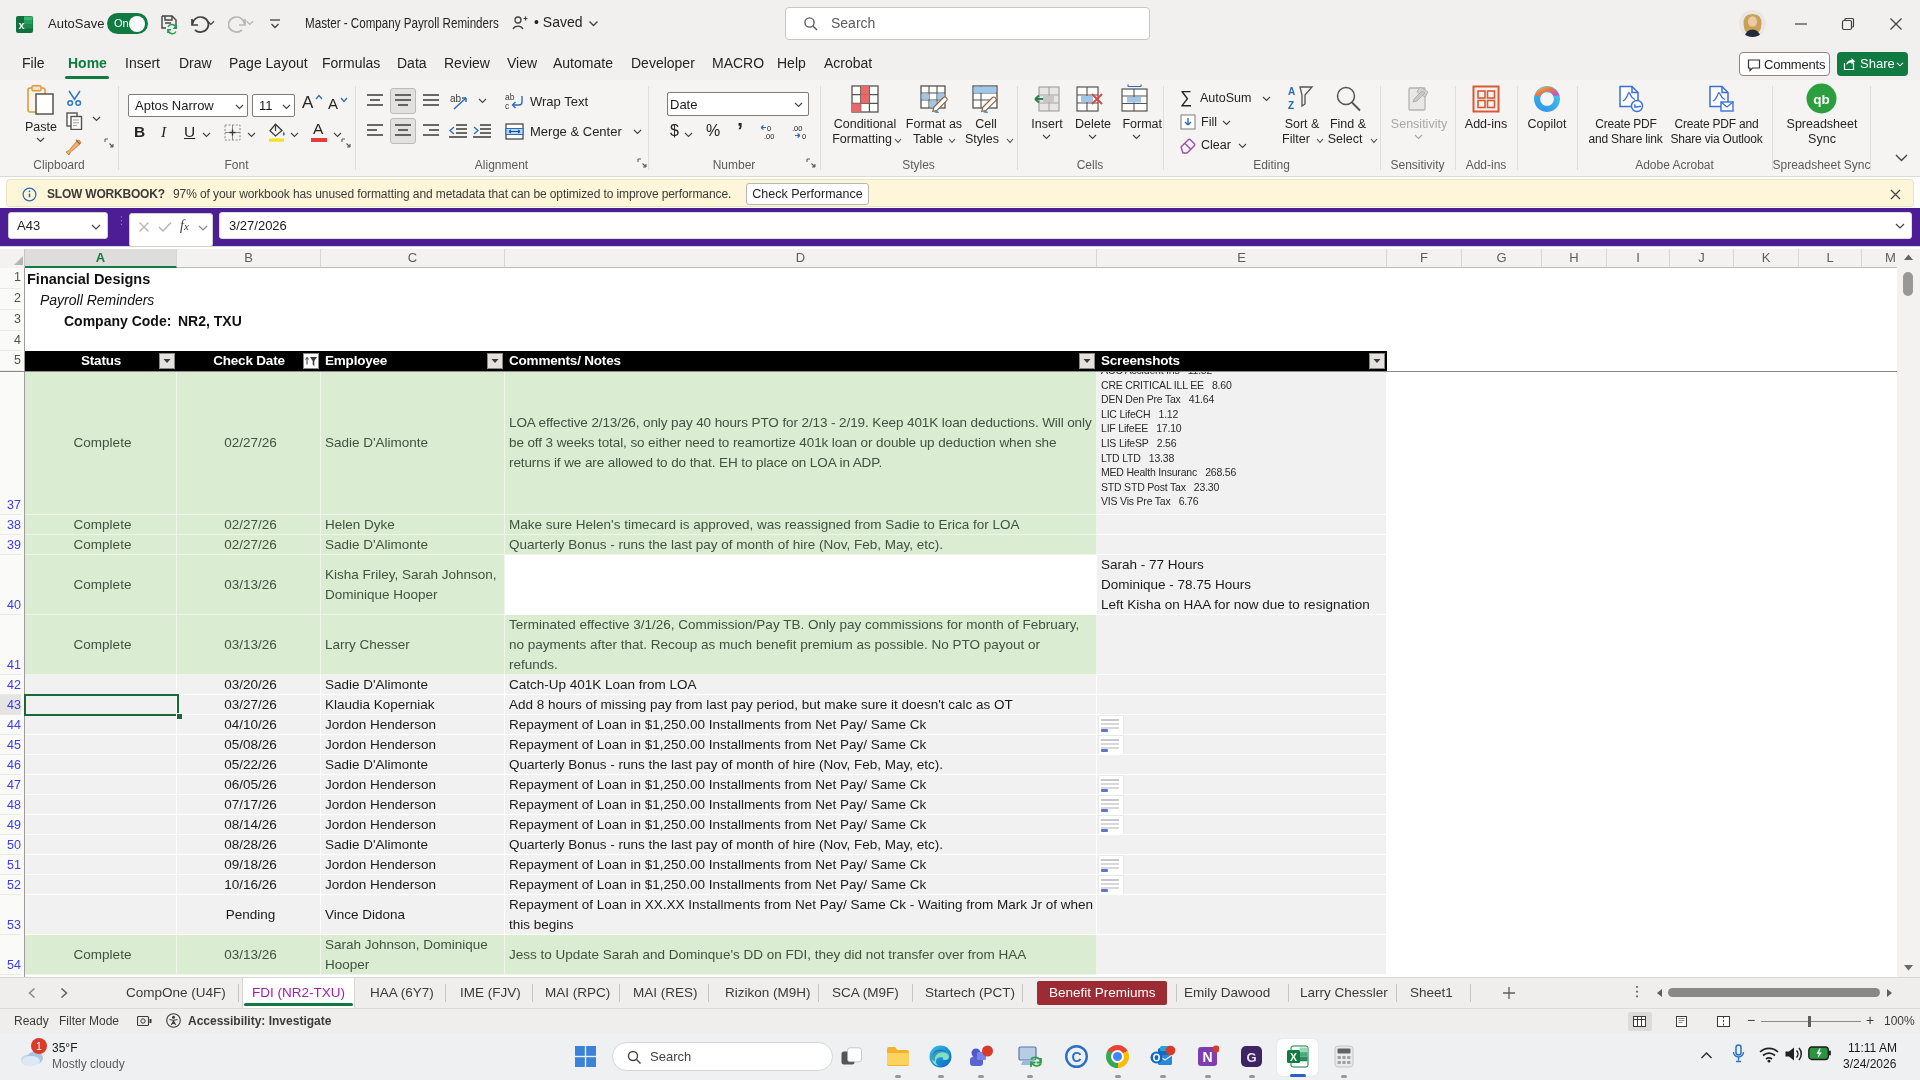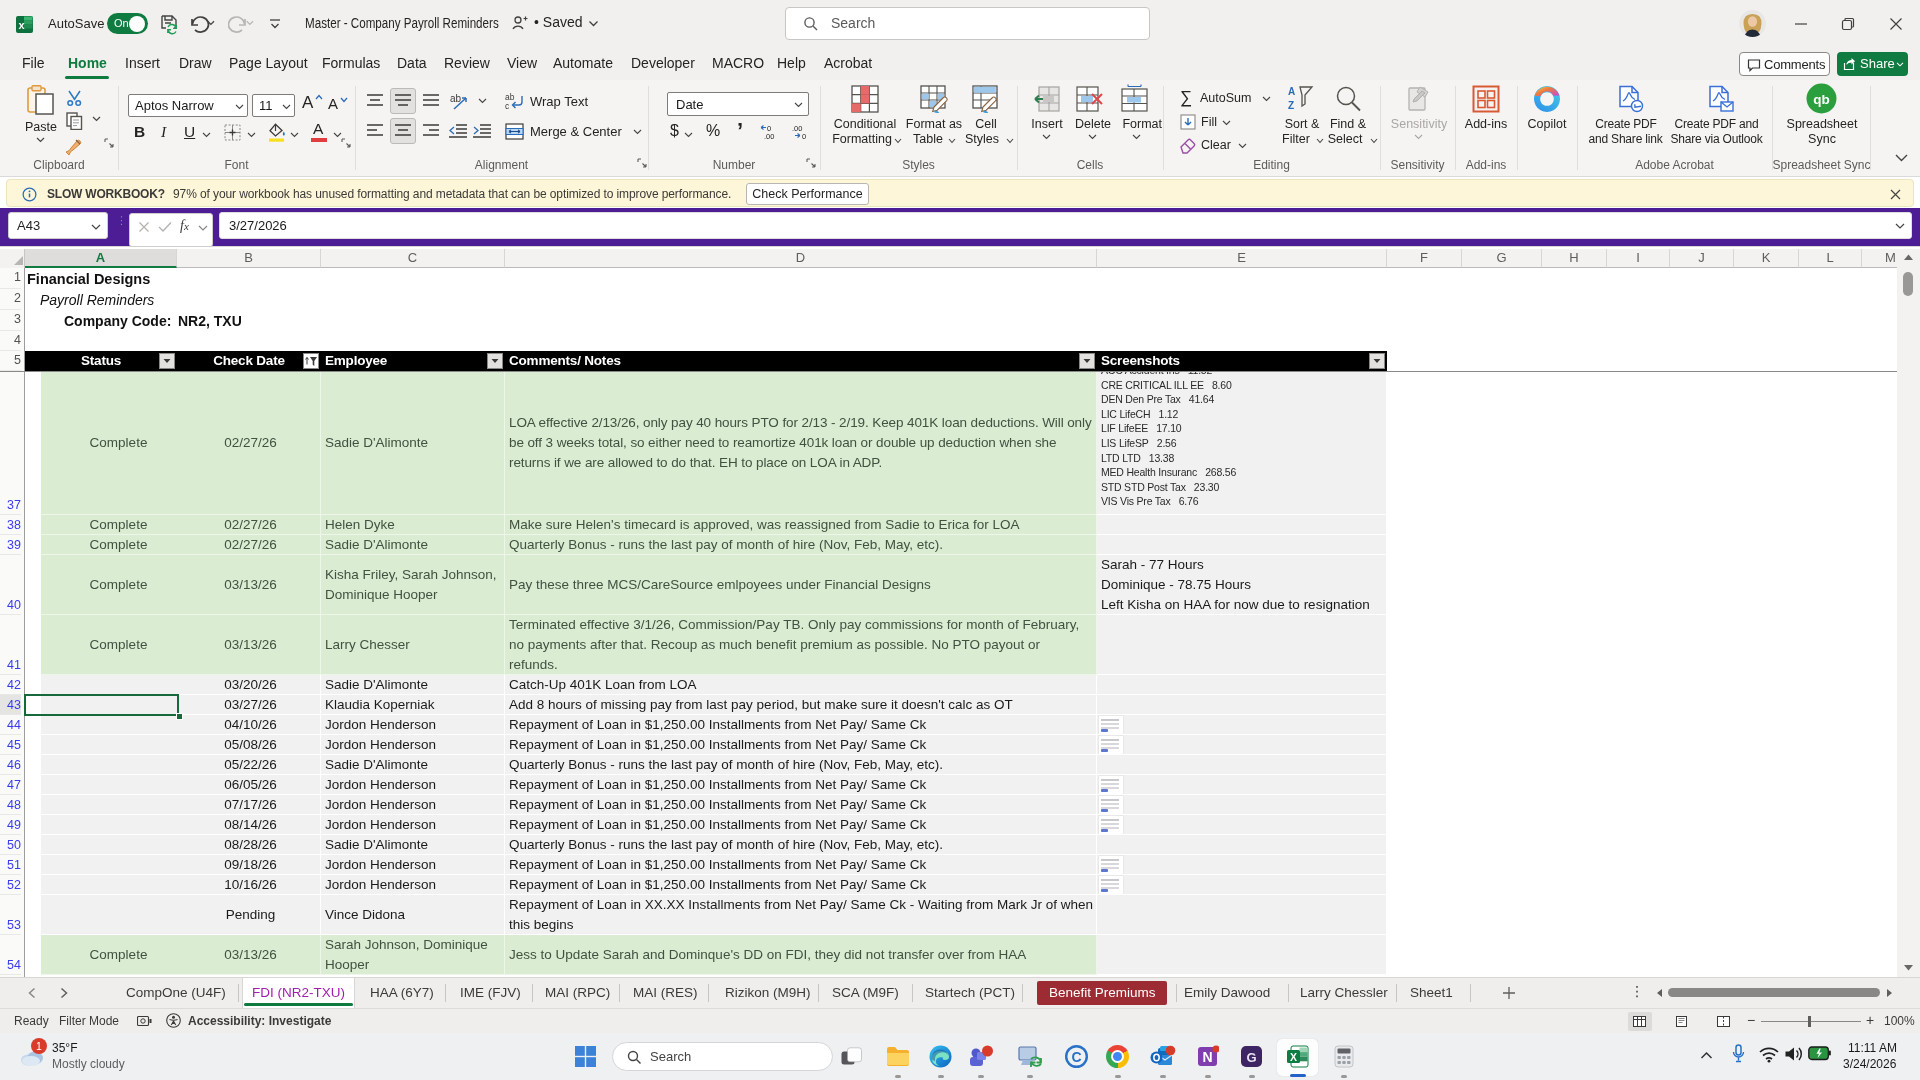--- a/index.html
+++ b/index.html
@@ -319,7 +319,7 @@
       </svg>
 
     <div class="abs" style="left:667px;top:12px;width:142px;height:24px;background:#fff;border:1px solid #7e7c7a;border-radius:2px">
-      <span style="position:absolute;left:8px;top:4px;font-size:13px;color:#1a1a1a">Date</span>
+      <span style="position:absolute;left:2px;top:4px;font-size:13px;color:#1a1a1a">Date</span>
       <svg class="abs" style="left:126px;top:9px" width="9" height="6" viewBox="0 0 9 6">
           <path d="M1 1 l3.5 3.5 L8 1" stroke="#444" stroke-width="1.1" fill="none"></path>
         </svg>

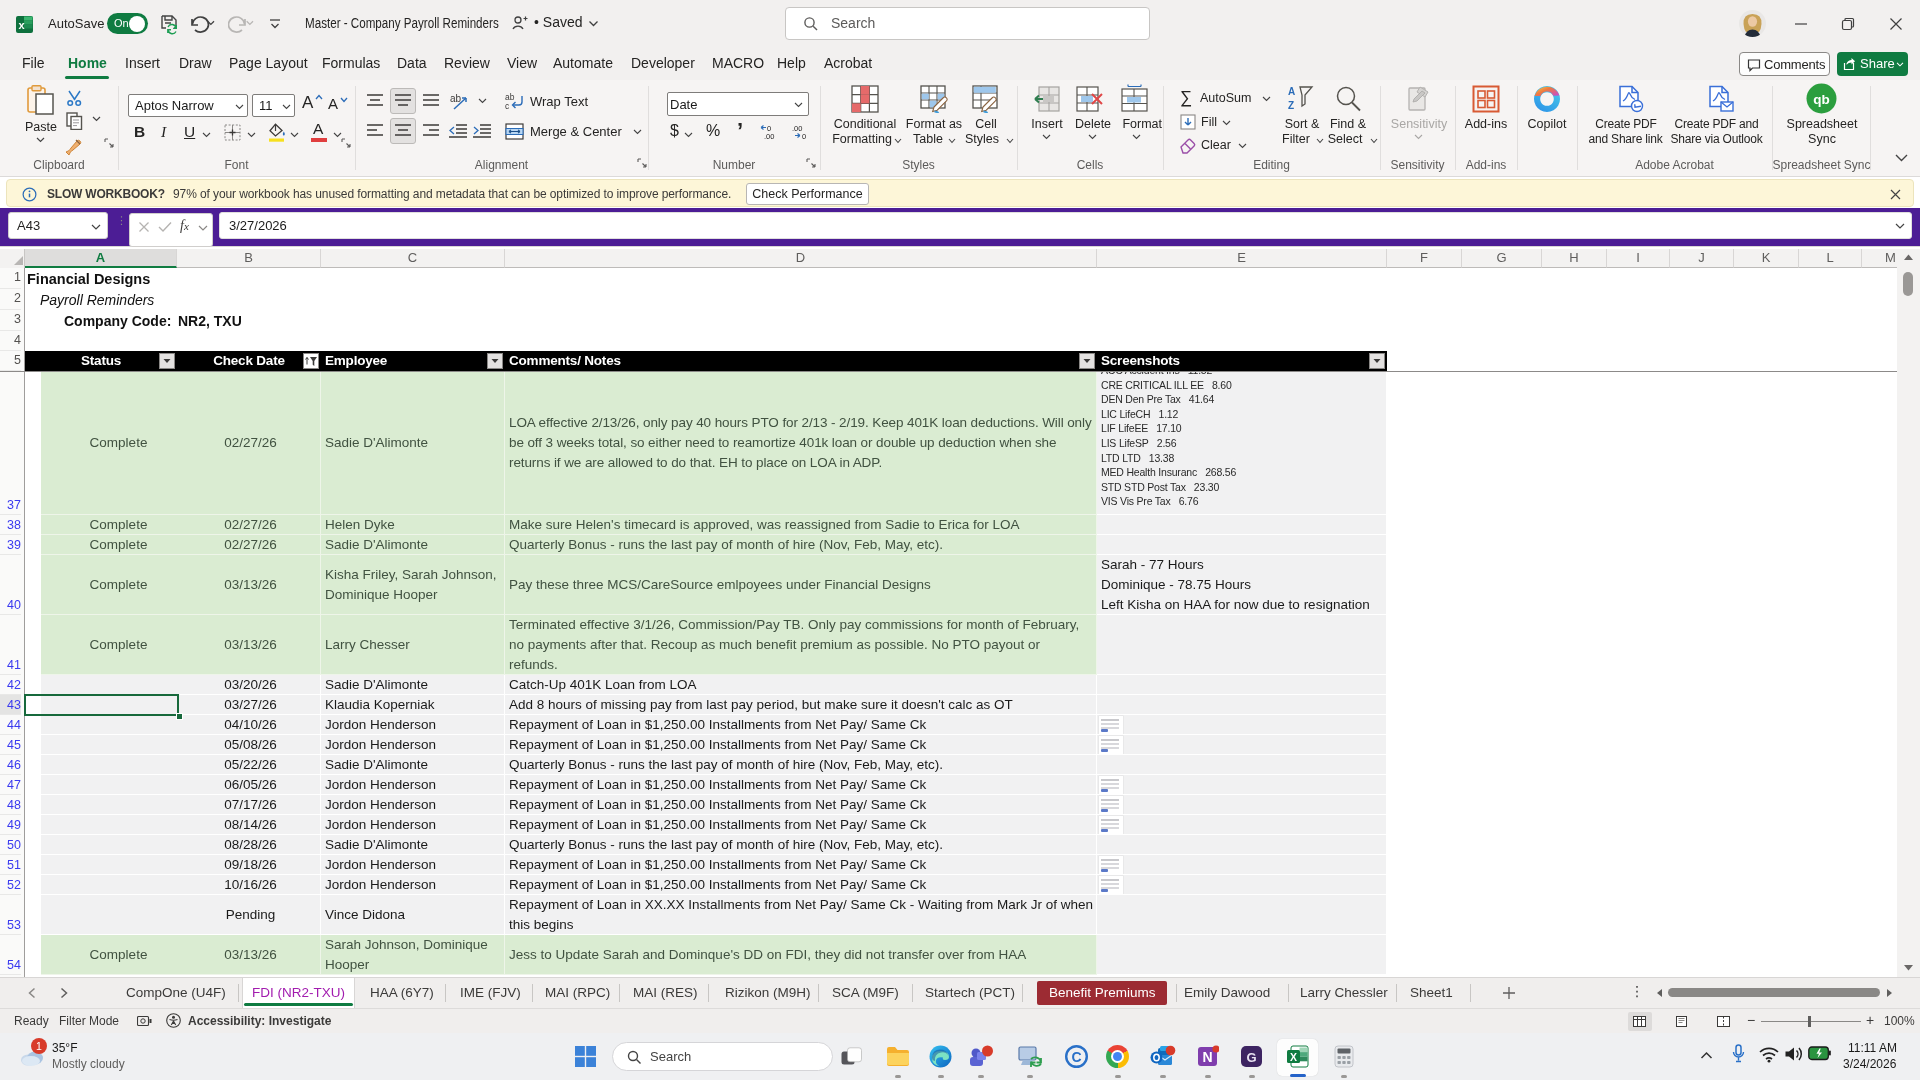--- a/index.html
+++ b/index.html
@@ -35,7 +35,7 @@
   .fbtn { width:16px; height:16px; background:#e3e1e0; border:1px solid #8a8886; display:flex; align-items:center; justify-content:center; }
   .row { left:25px; width:1362px; }
   .cell { position:absolute; top:0; height:100%; overflow:hidden; font-size:13.5px; letter-spacing:0px; color:#1a1a1a; padding-left:4px; white-space:nowrap; }
-  .ca { left:16px; width:152px; }
+  .ca { left:0; width:152px; }
   .cb { left:152px; width:144px; }
   .cc { left:296px; width:184px; }
   .cd { left:480px; width:592px; }

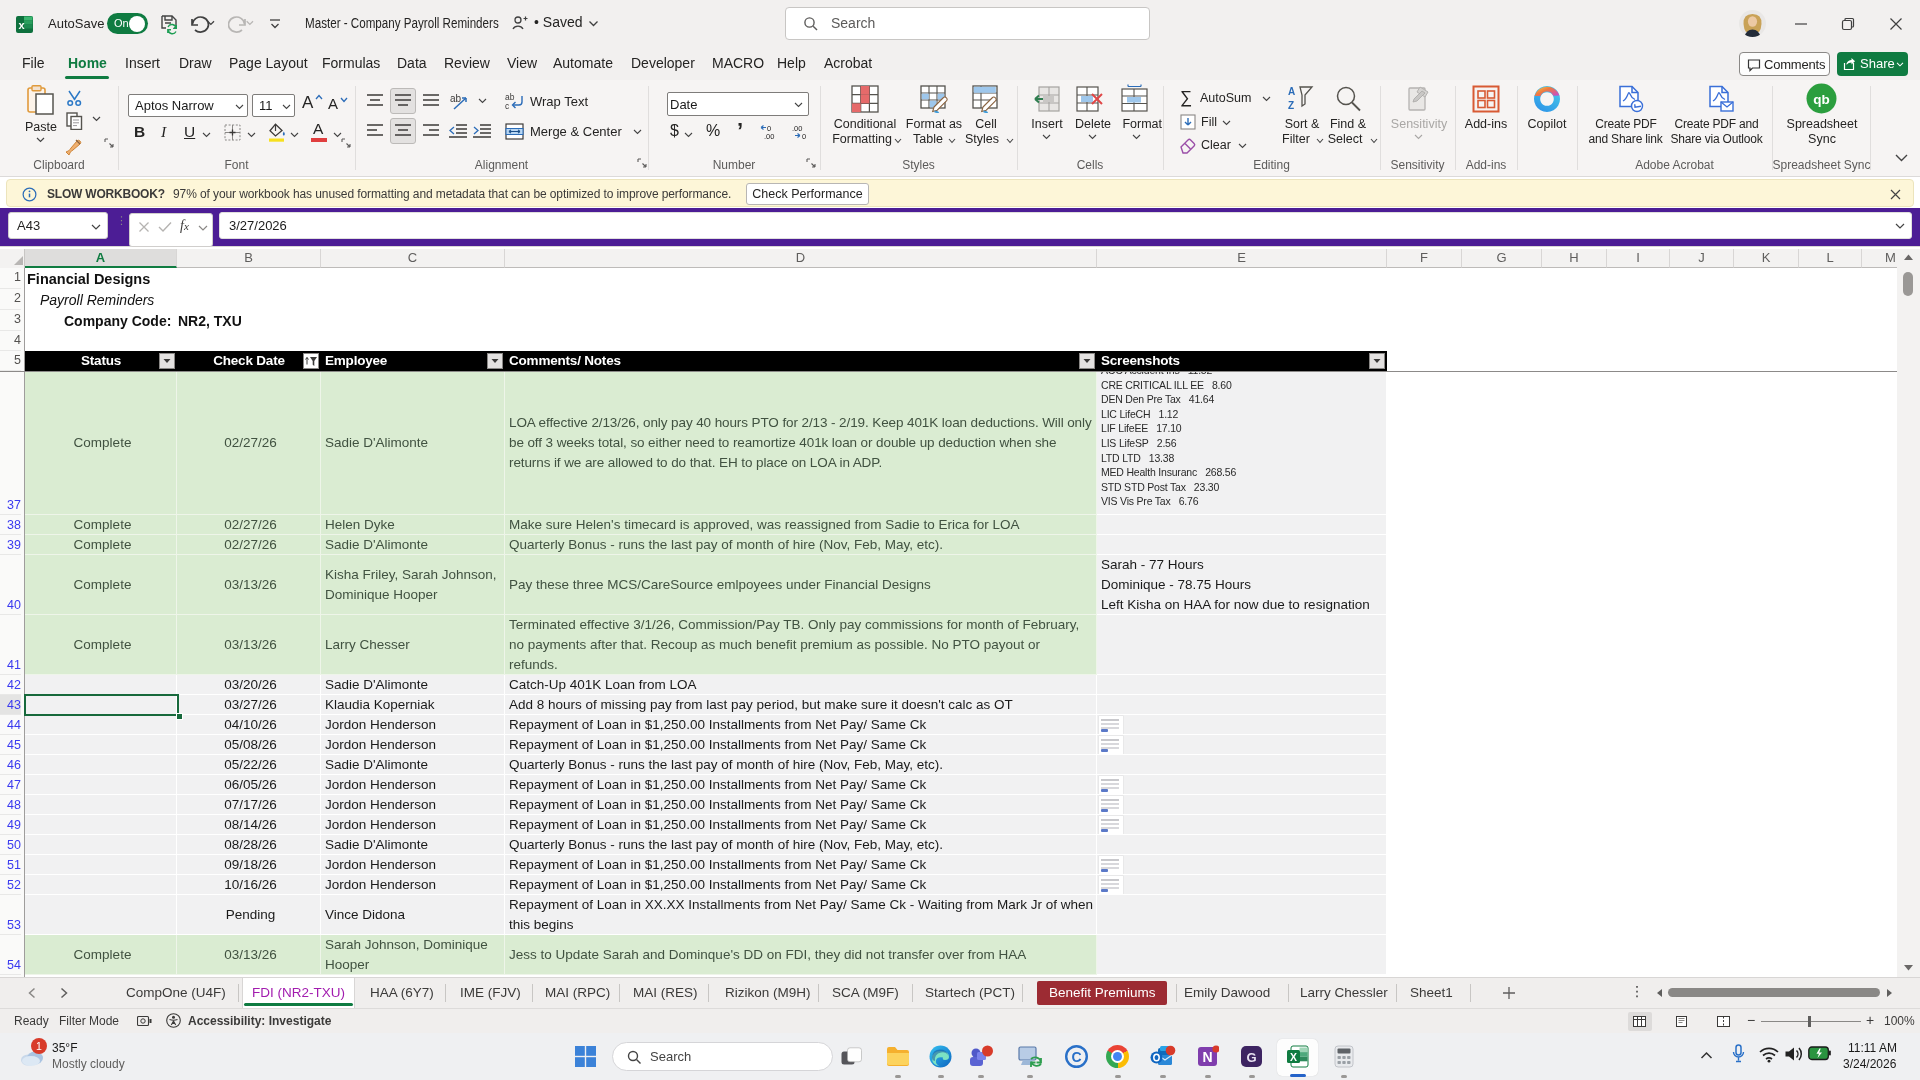--- a/index.html
+++ b/index.html
@@ -695,7 +695,6 @@
     <div class="cell cc g">
         <div class="vmid">Kisha Friley, Sarah Johnson,<br>Dominique Hooper</div>
       </div>
-    <div class="cell cd g" style="line-height:60px">Pay these three MCS/CareSource emlpoyees under Financial Designs</div>
     <div class="cell ce y" style="color:#1a1a1a">
         <div class="vmid">Sarah - 77 Hours<br>Dominique - 78.75 Hours<br>Left Kisha on HAA for now due to resignation</div>
       </div>

